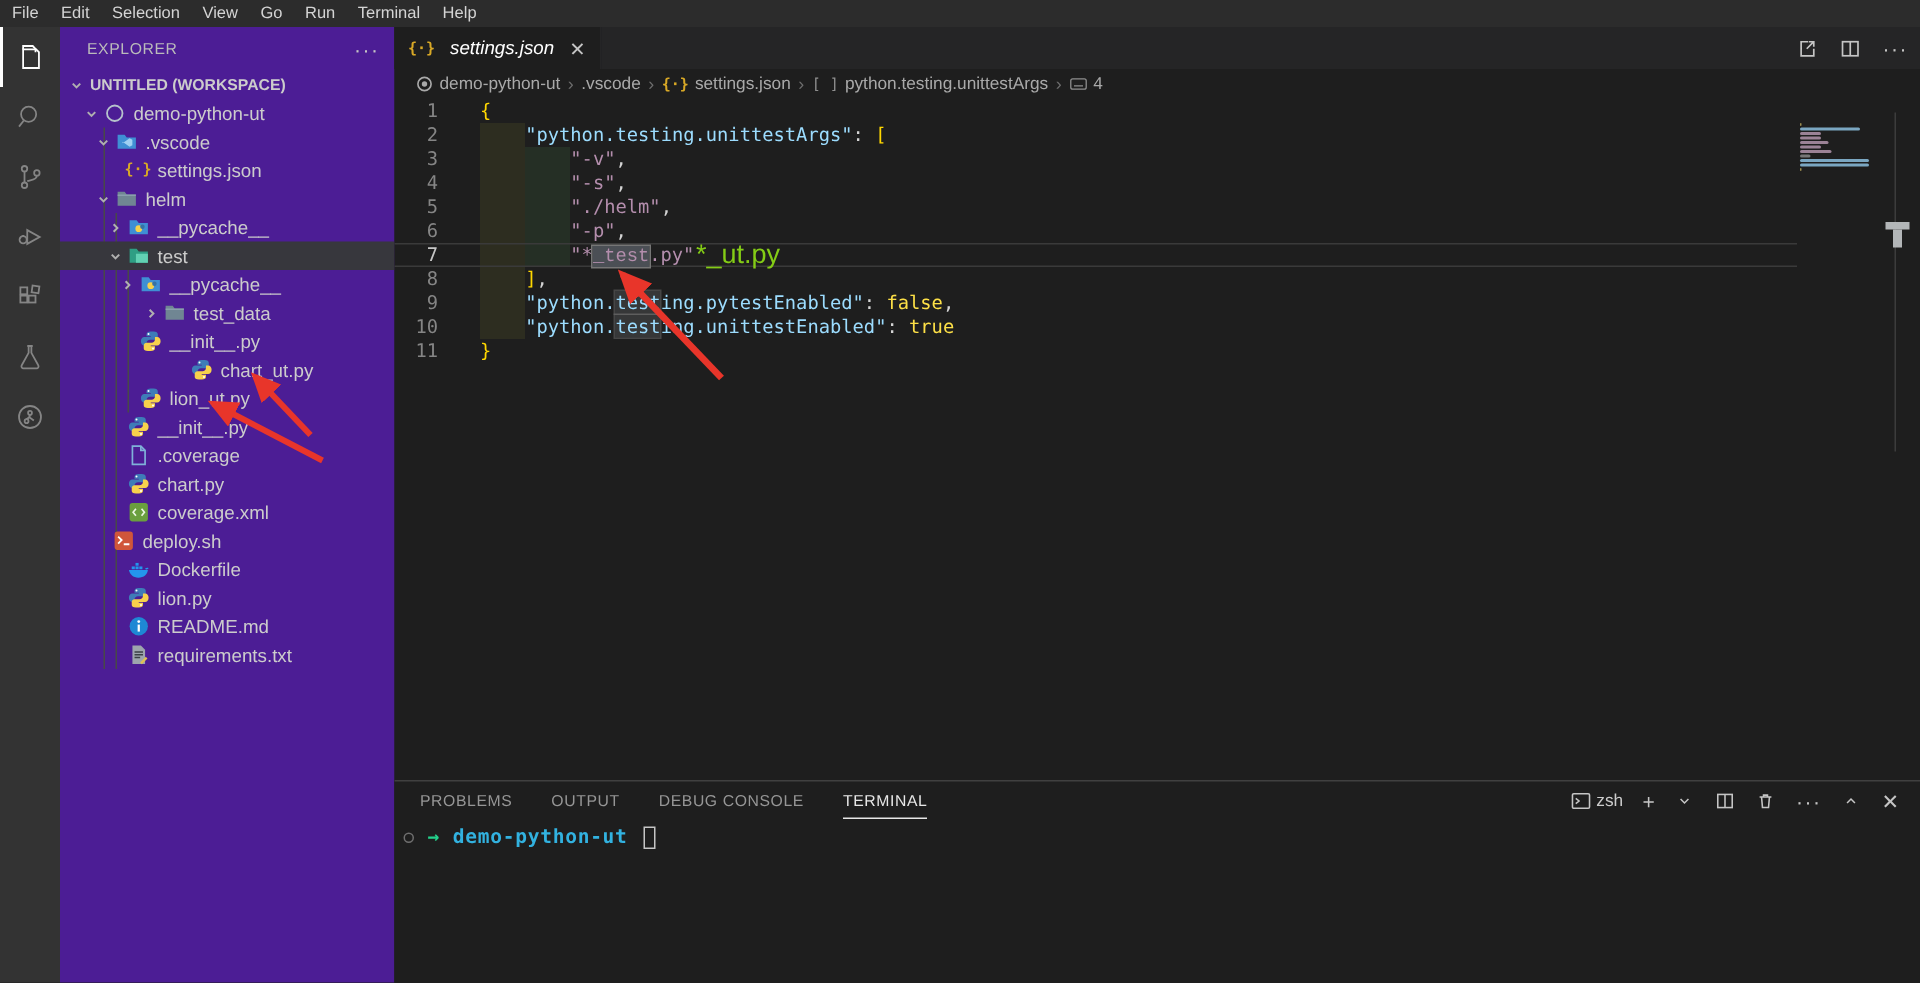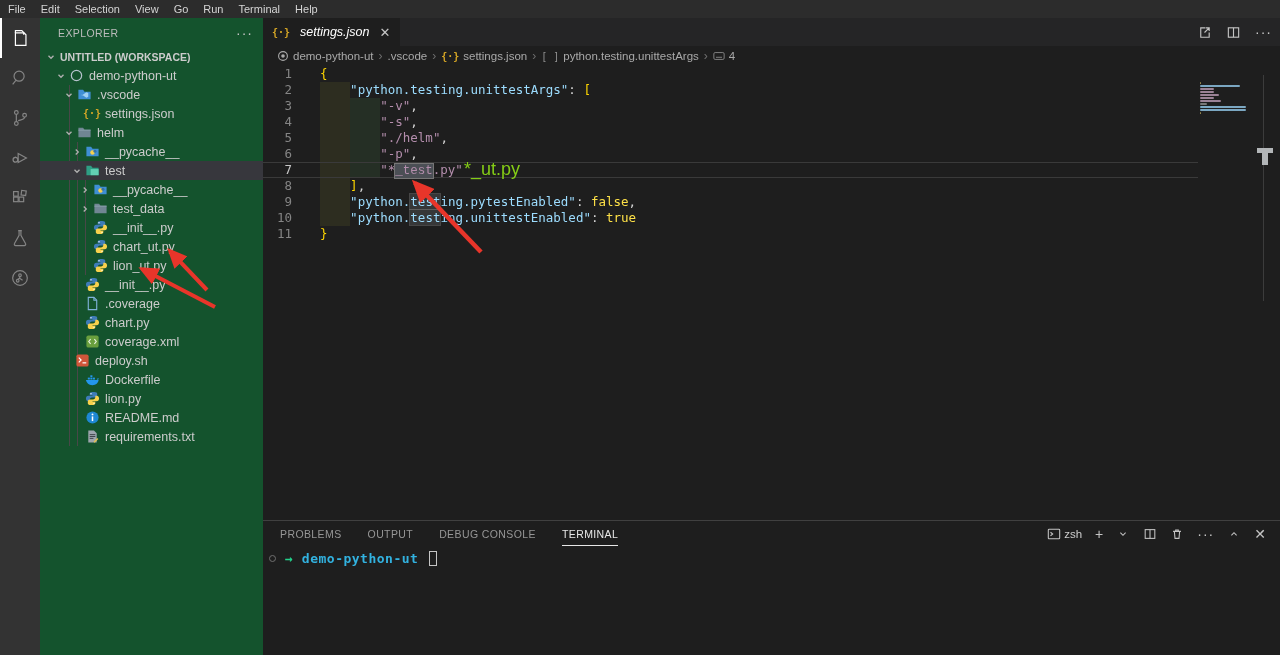--- a/index.html
+++ b/index.html
@@ -20,7 +20,7 @@
   .ab-item svg{width:22px;height:22px;stroke:currentColor;fill:none;stroke-width:1.3;}
 
   
-  .sidebar{position:absolute;left:40px;top:18px;width:223px;height:637px;background:#14532d;color:#cccccc;}
+  .sidebar{position:absolute;left:40px;top:18px;width:223px;height:637px;background:#4c1d95;color:#cccccc;}
   .sb-header{height:30px;display:flex;align-items:center;justify-content:space-between;padding:0 10px 0 18px;}
   .sb-title{font-size:10.5px;letter-spacing:.4px;color:#bbbbbb;}
   .sb-more{color:#c5c5c5;font-size:13px;letter-spacing:1px;}

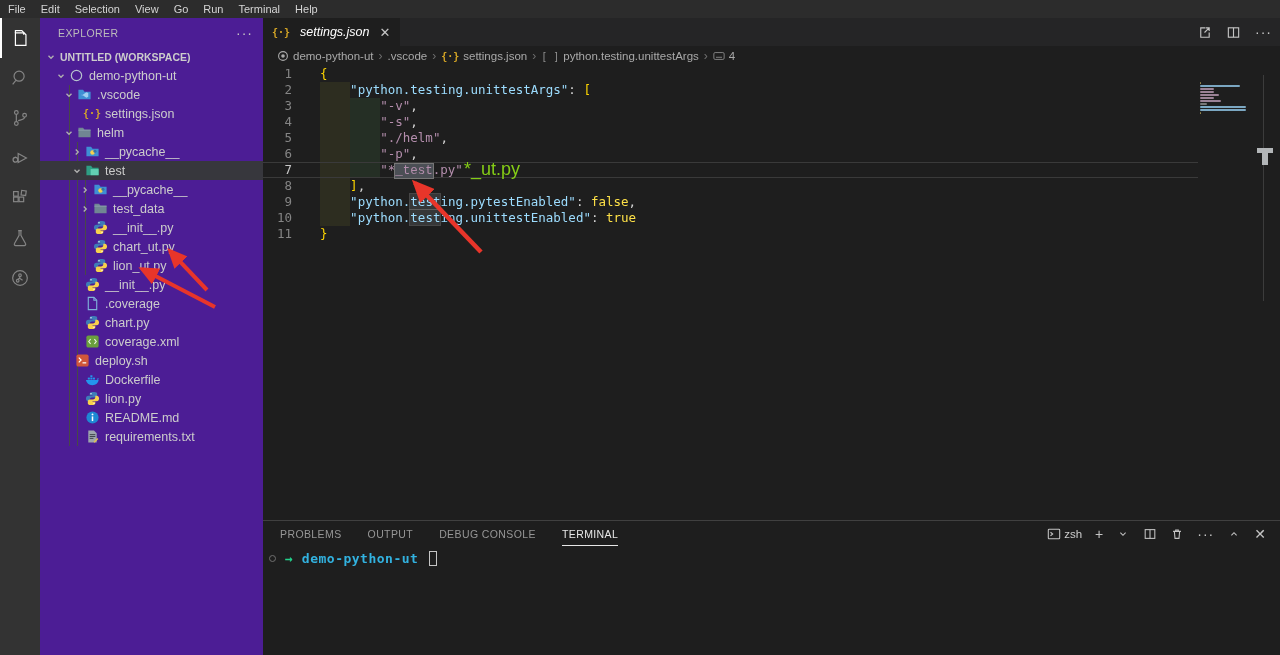--- a/index.html
+++ b/index.html
@@ -273,7 +273,7 @@
           </span>
           <span>__pycache__</span>
         </div>
-        <div class="tree-row" style="padding-left: 38px;">
+        <div class="tree-row" style="padding-left: 54px;">
           <span class="twisty">
             <svg viewBox="0 0 12 12">
               <polyline points="4.5,3 7.5,6 4.5,9"></polyline>

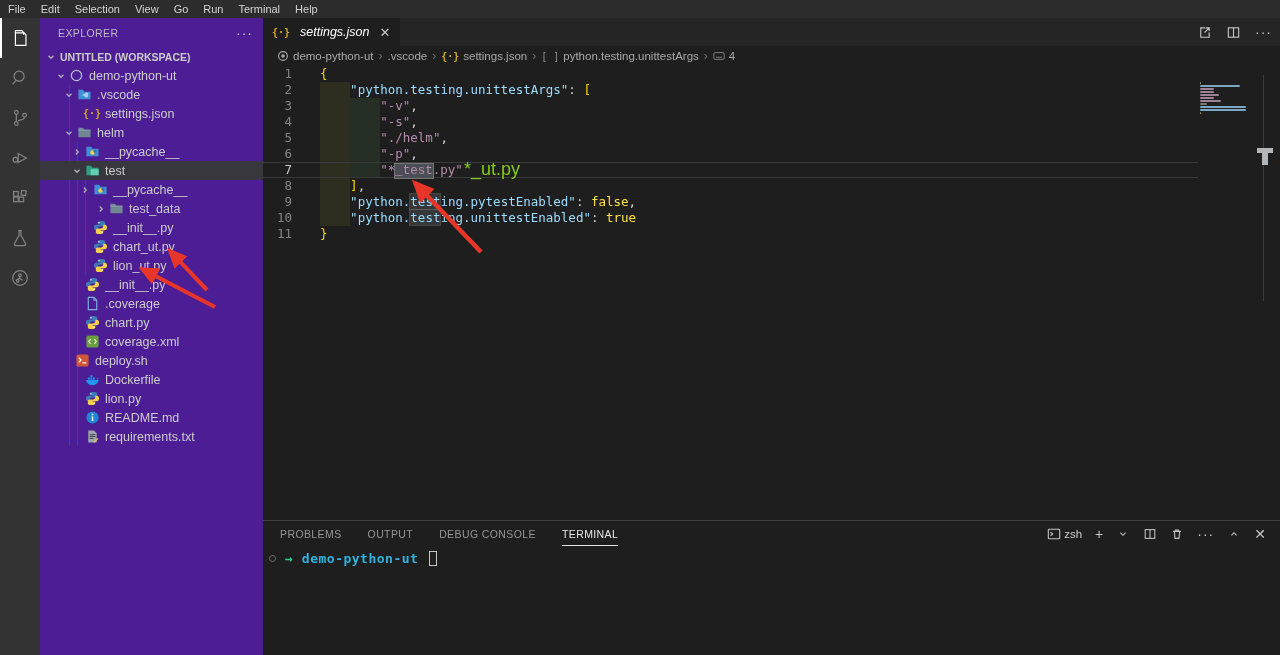--- a/index.html
+++ b/index.html
@@ -299,7 +299,7 @@
           </span>
           <span>__init__.py</span>
         </div>
-        <div class="tree-row" style="padding-left: 38px;">
+        <div class="tree-row" style="padding-left: 38px; margin-left: 34px;">
           <span class="twisty"></span>
           <span class="ficon">
             <svg viewBox="0 0 16 16">

